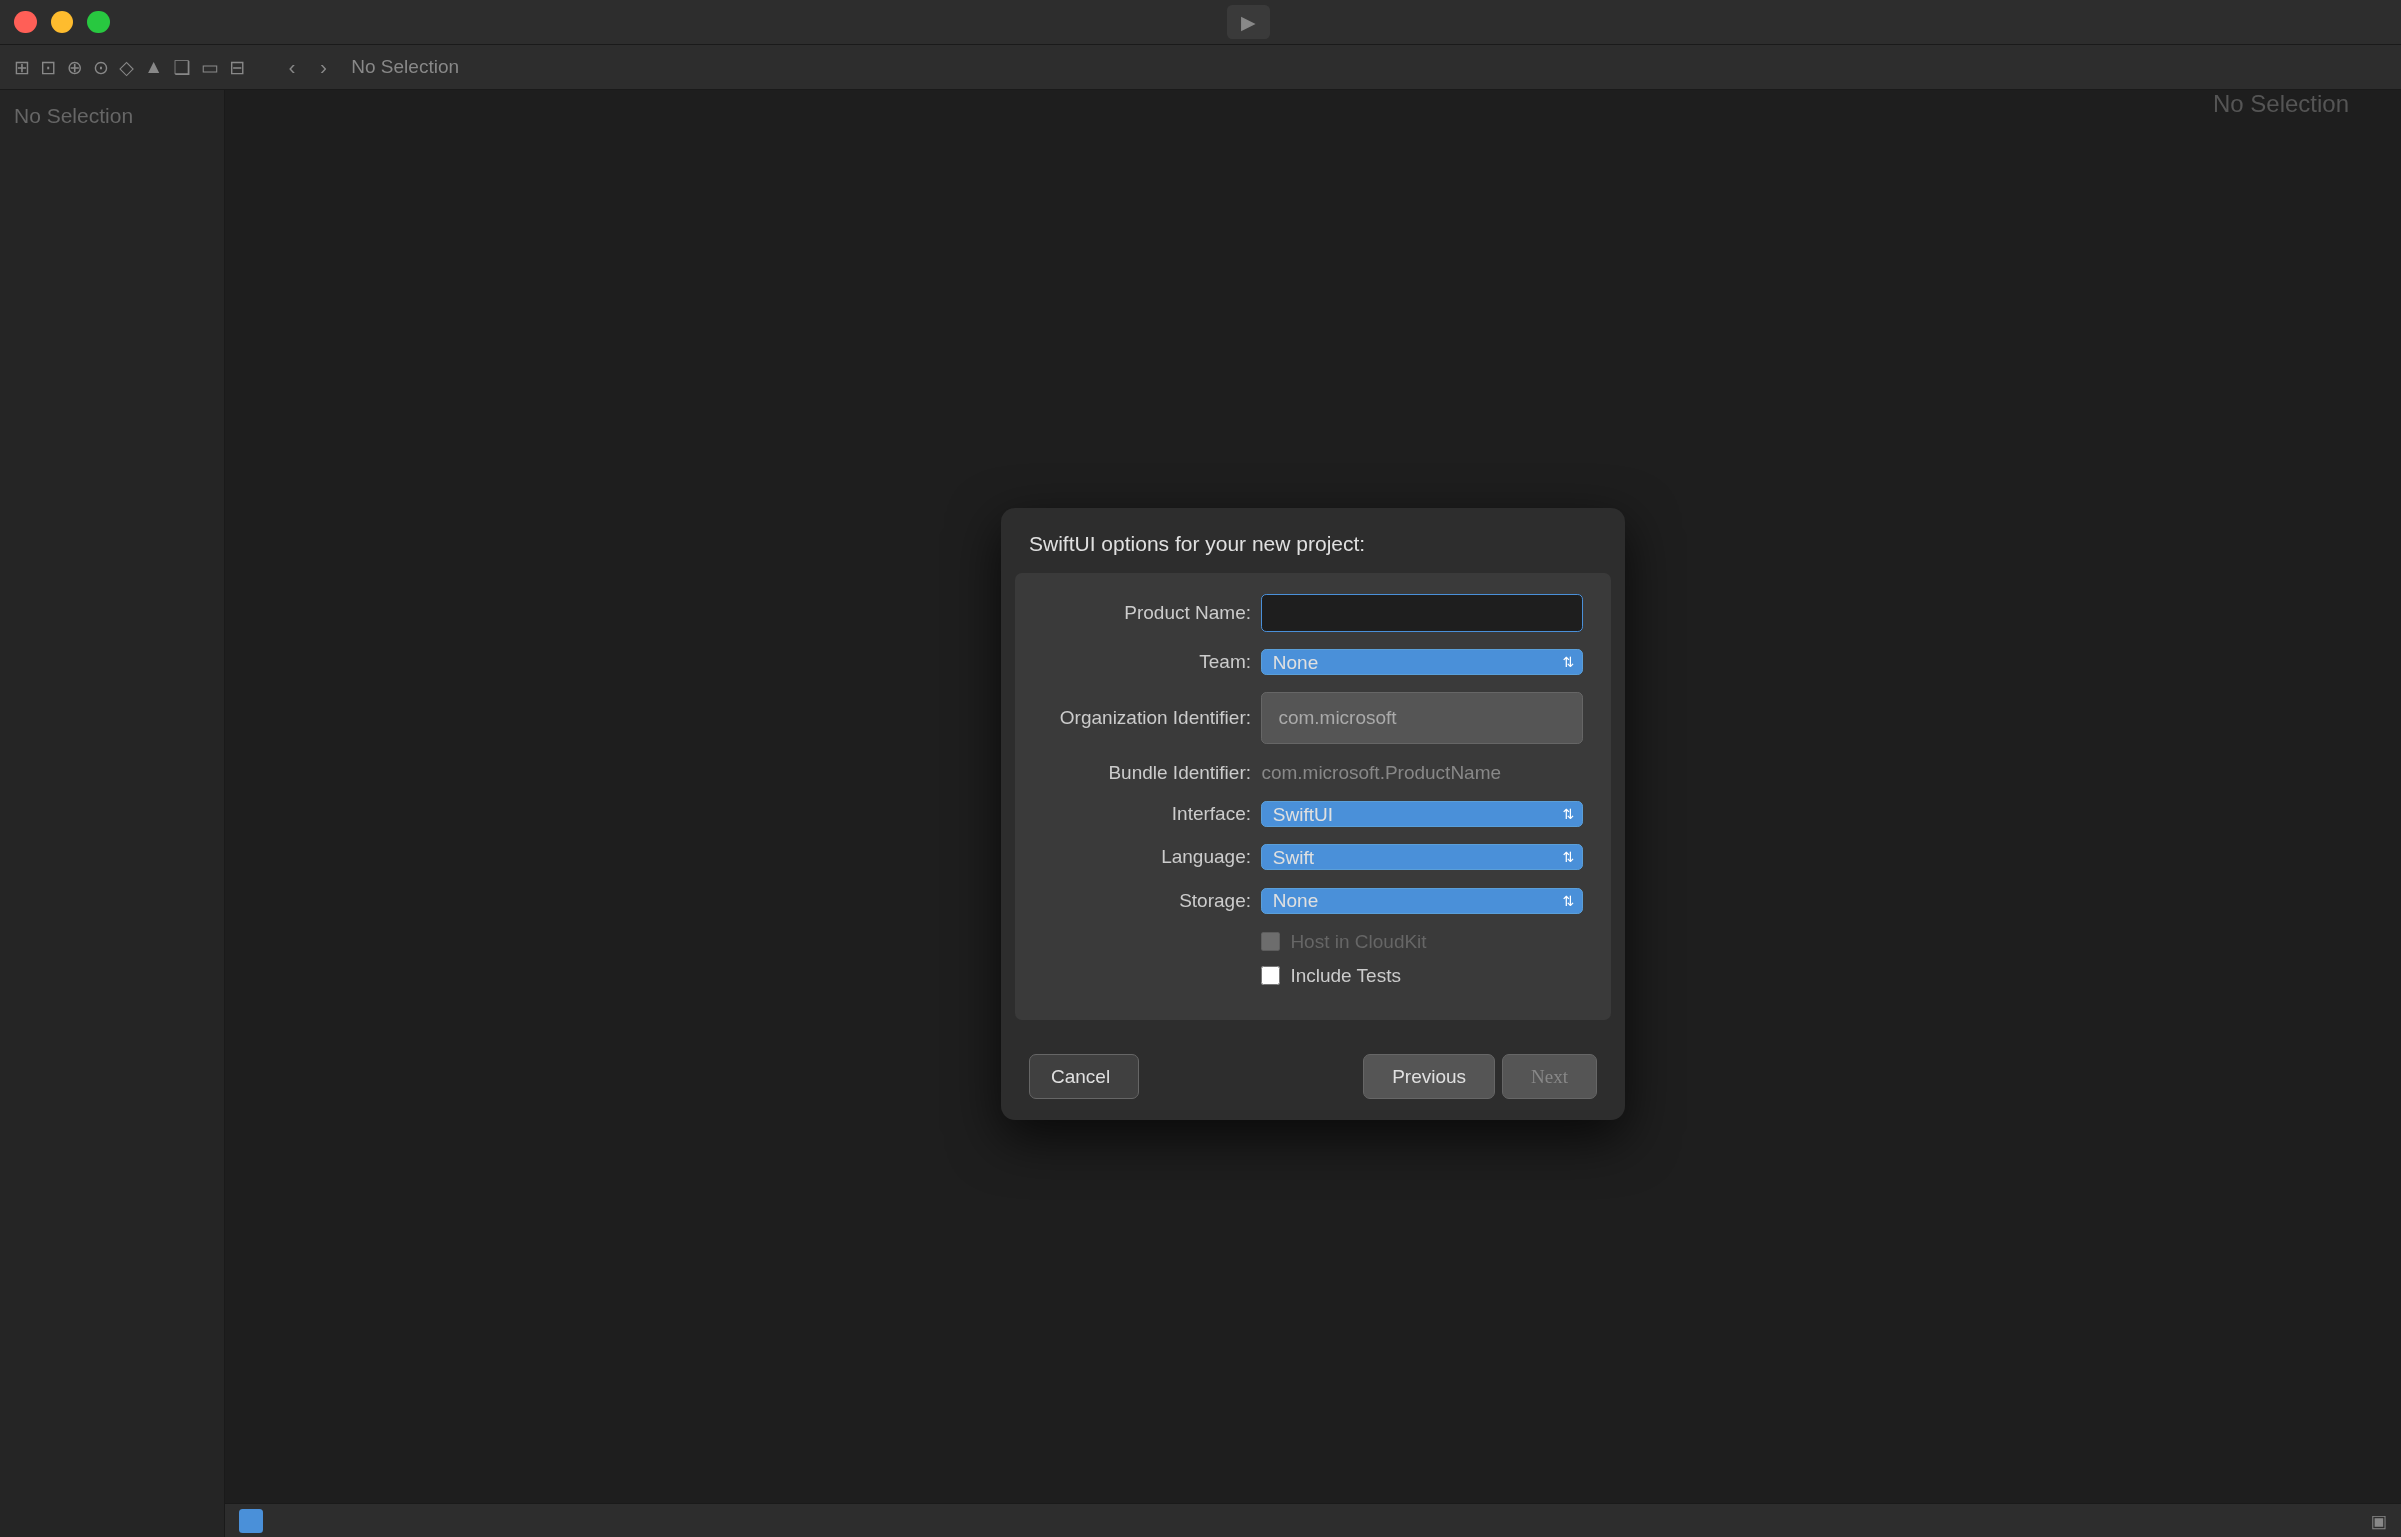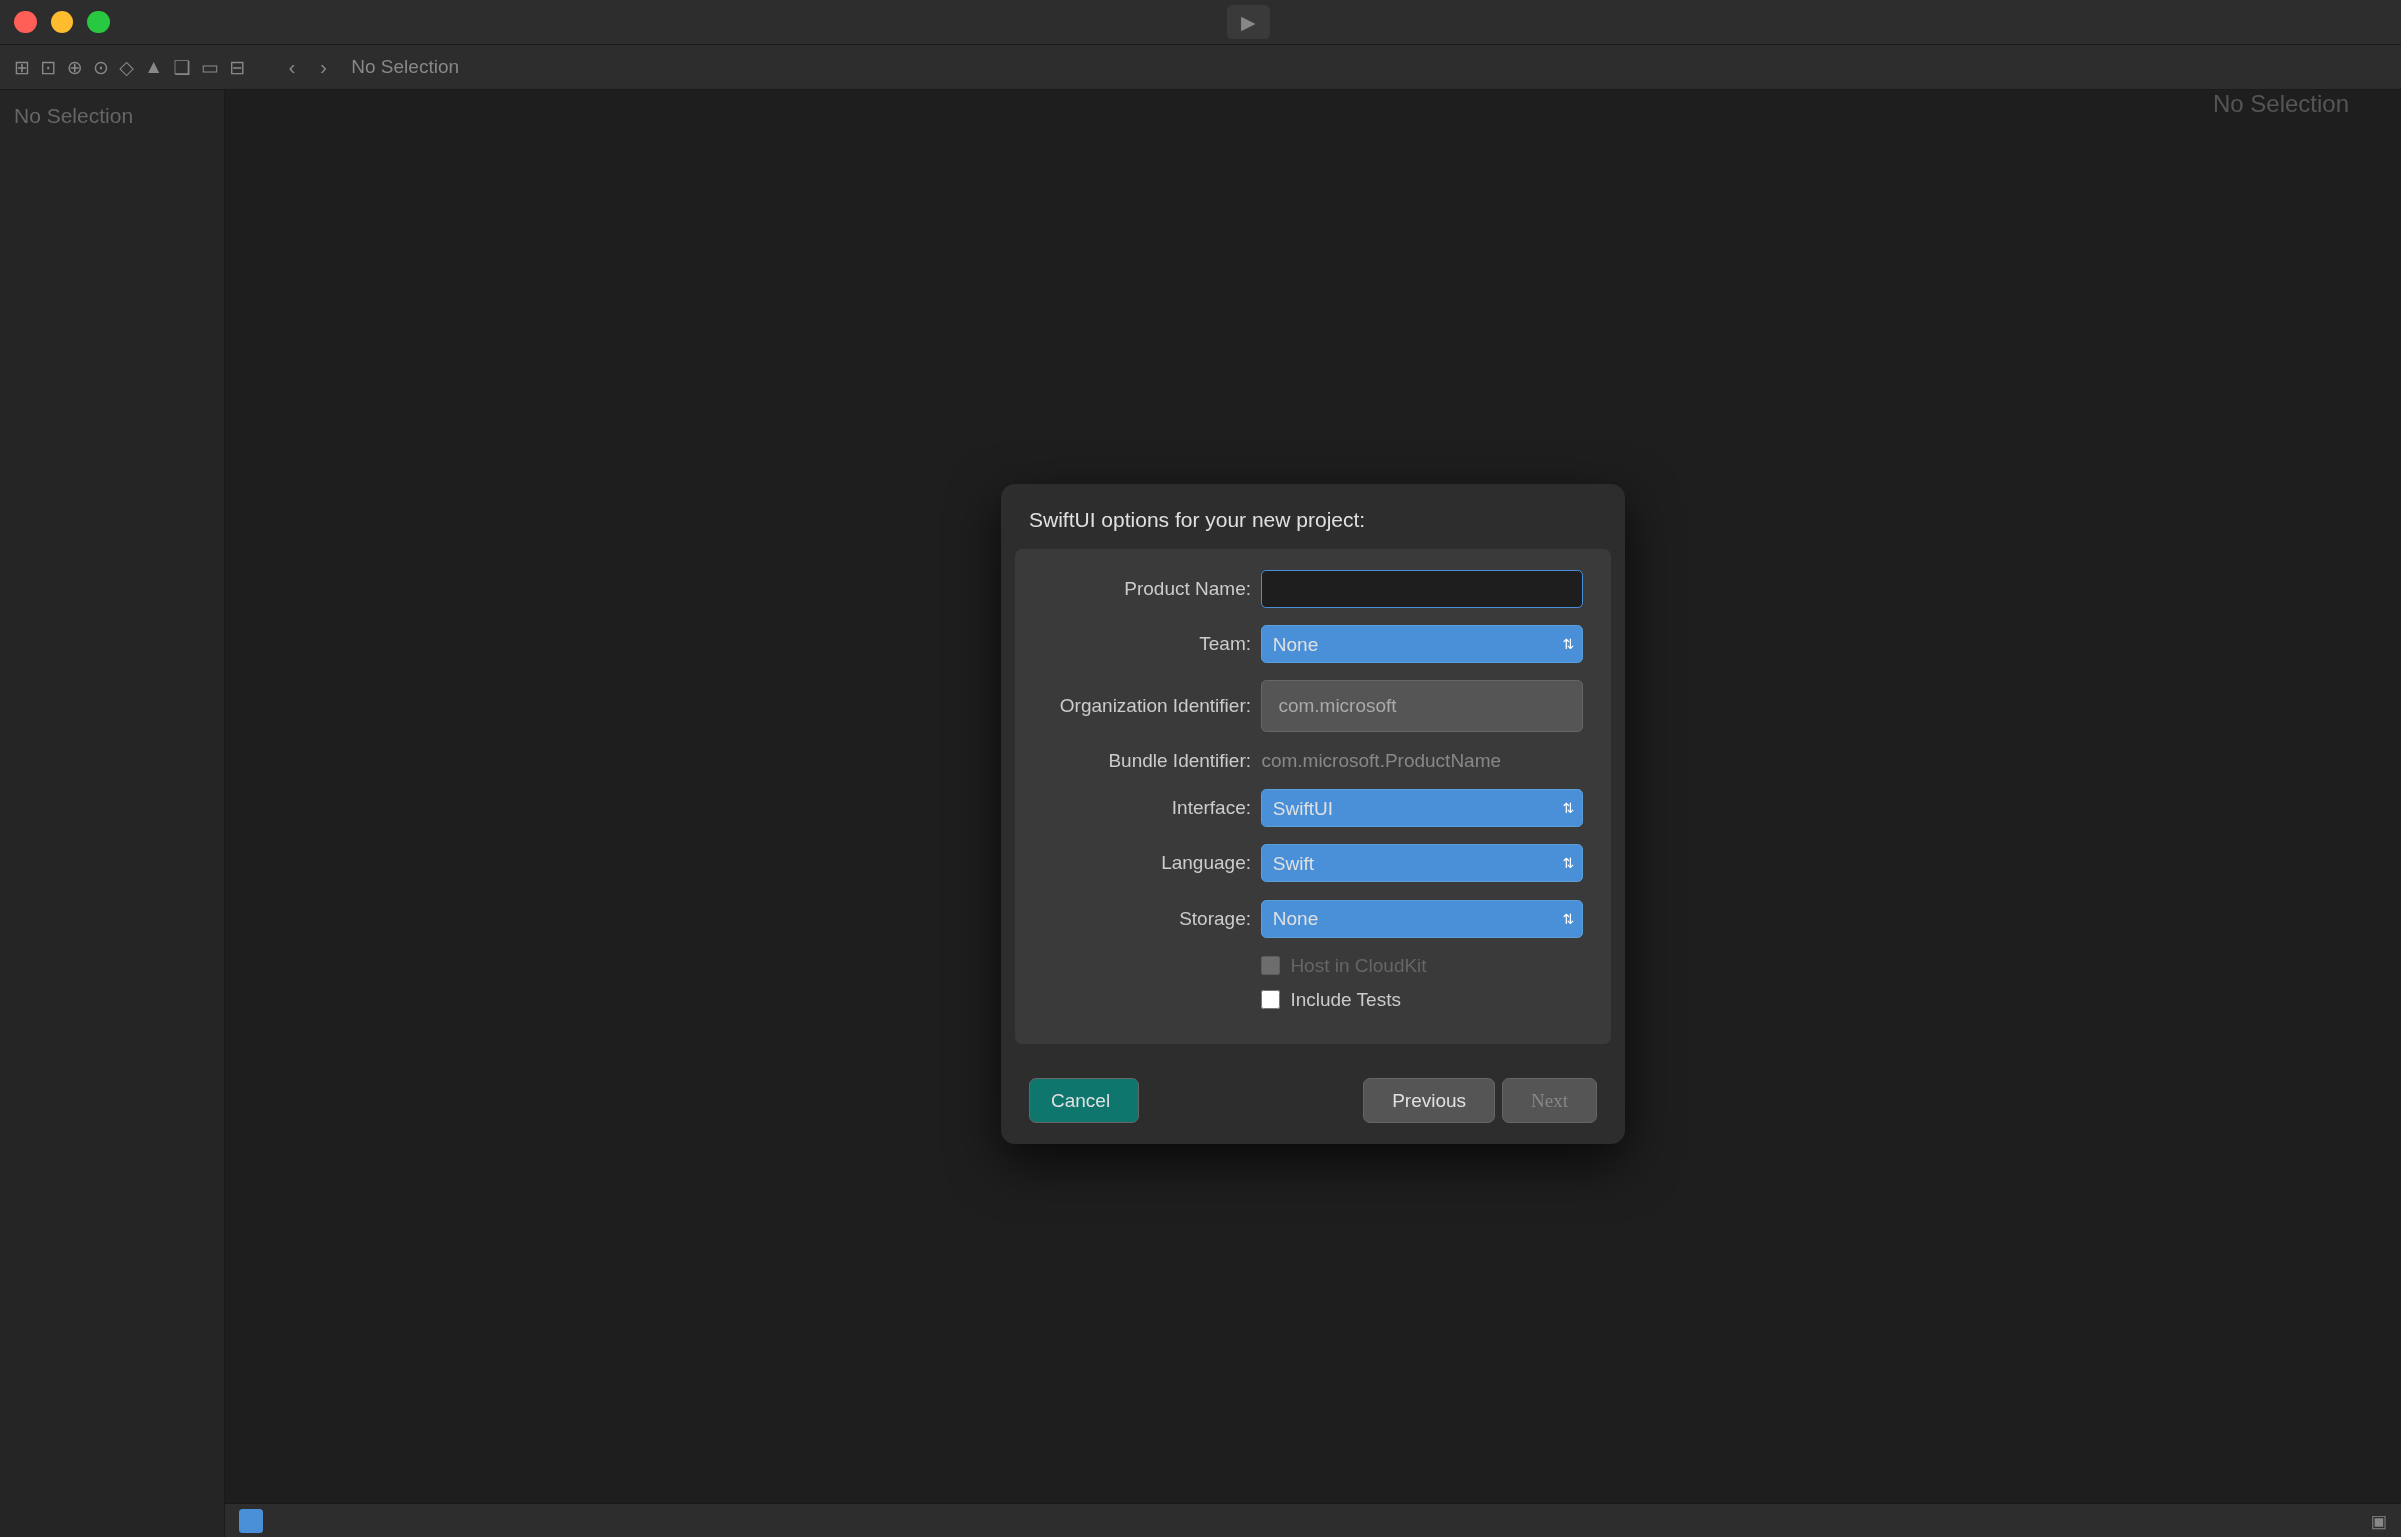--- a/index.html
+++ b/index.html
@@ -178,7 +178,7 @@
 
     .select-input {
       width: 100%;
-      height: 38px;
+      height: 26px;
       background: #555;
       border: 0.9px solid #666;
       border-radius: 5.2px;

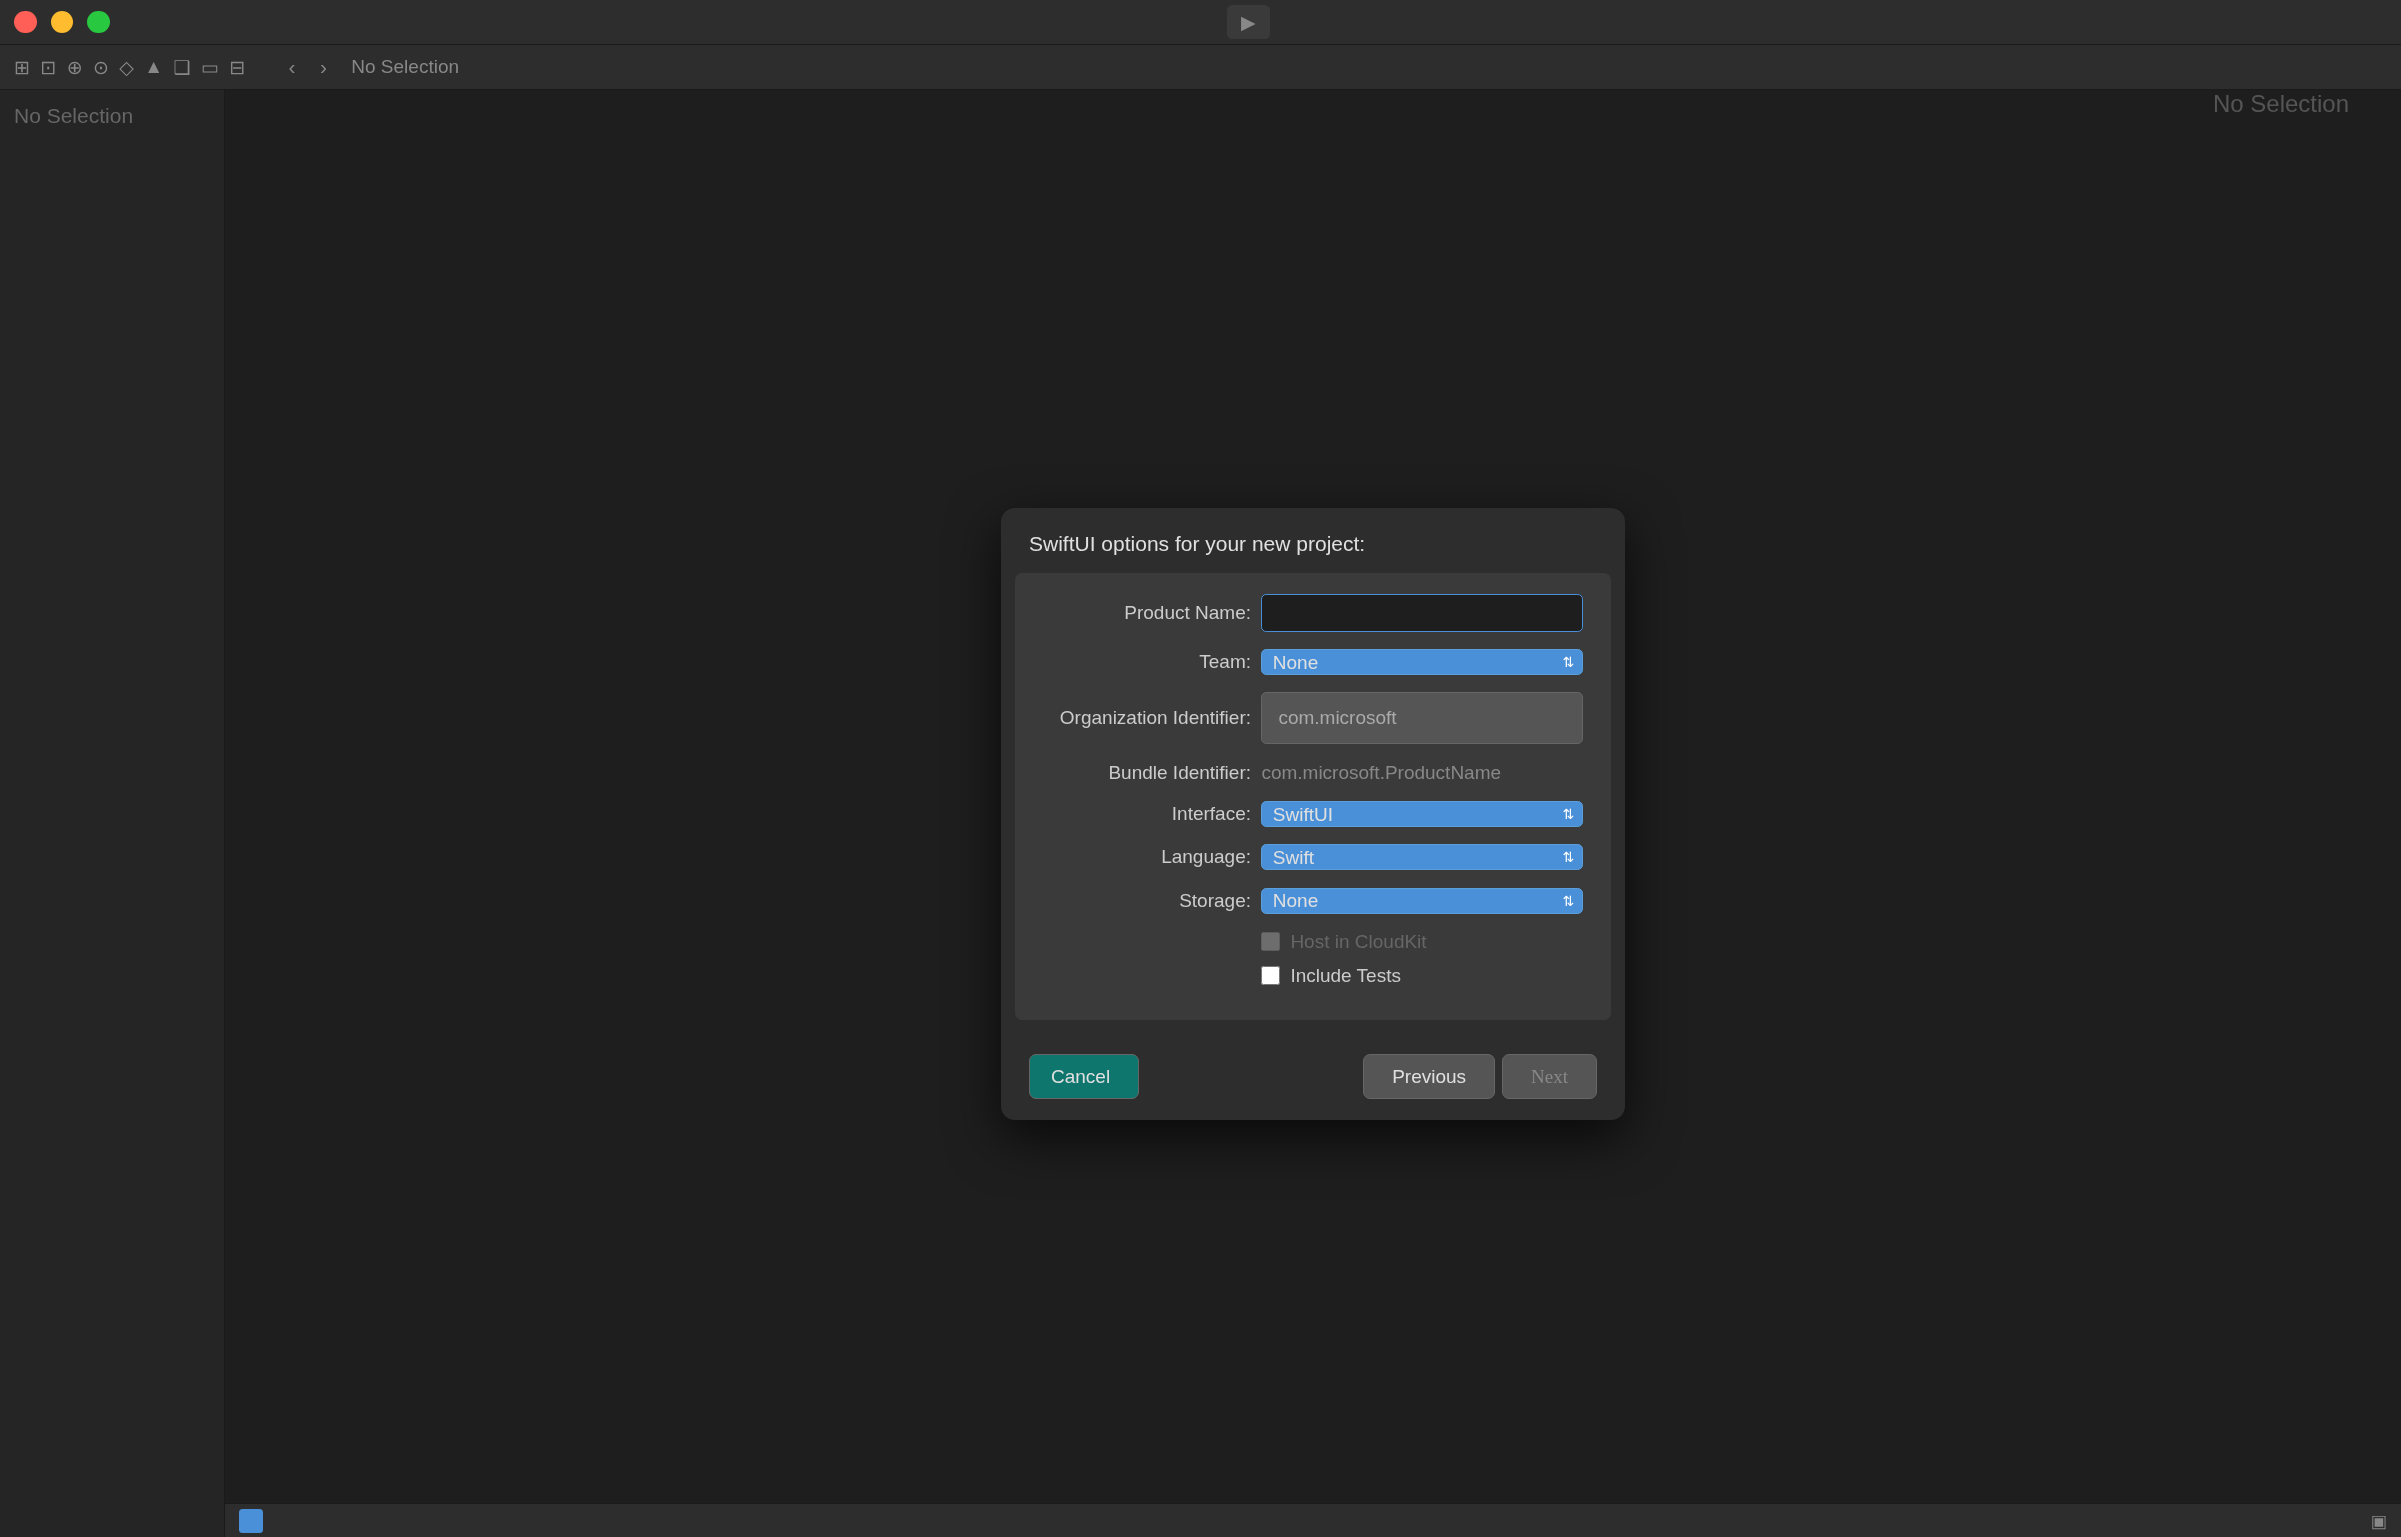--- a/index.html
+++ b/index.html
@@ -281,7 +281,7 @@
     }
 
     .btn-cancel {
-      background: #0f766e;
+      background: #404040;
       color: #e0e0e0;
       border: 0.9px solid #666;
       padding-left: 21px;

